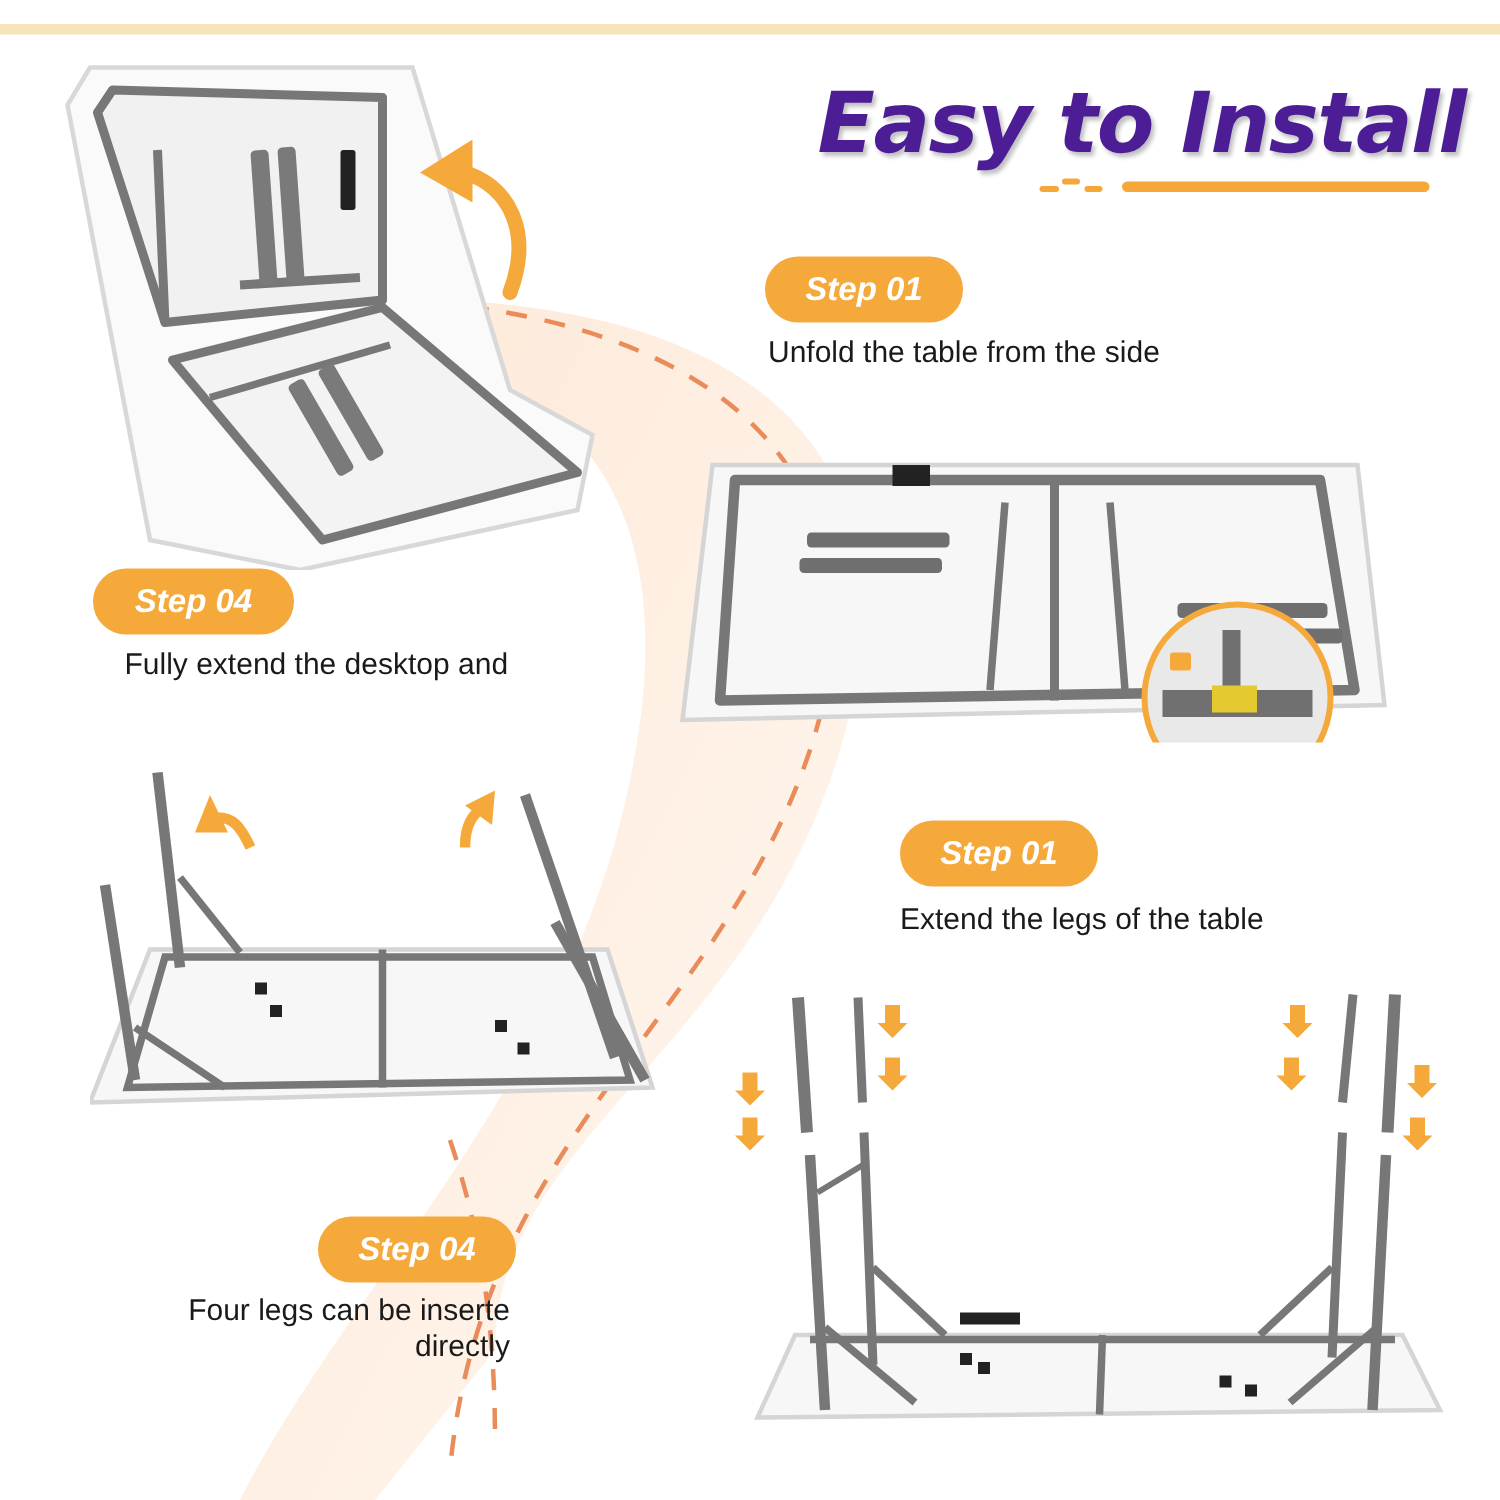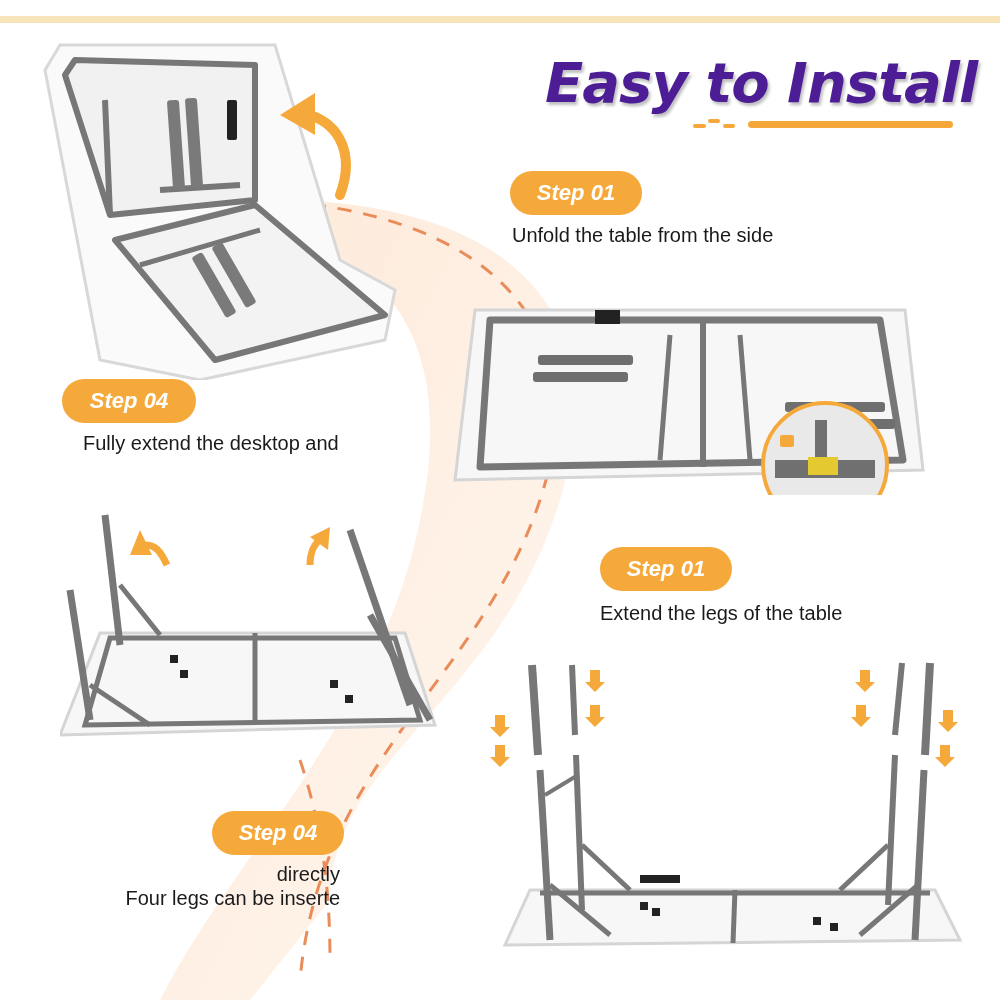--- a/index.html
+++ b/index.html
@@ -52,8 +52,8 @@
 
 <div class="pill" style="left:212px;top:811px;width:132px;">Step 04</div>
 <div class="desc" style="left:80px;top:862px;width:260px;text-align:right;">
+  <div>Four legs can be inserte</div>
   <div>directly</div>
-  <div>Four legs can be inserte</div>
 </div>
 
 <svg class="img" style="left:40px;top:40px" width="360" height="340">

